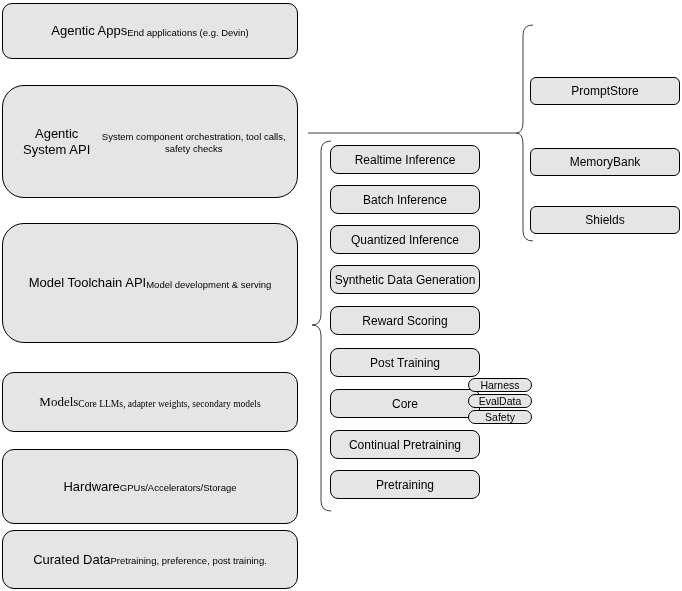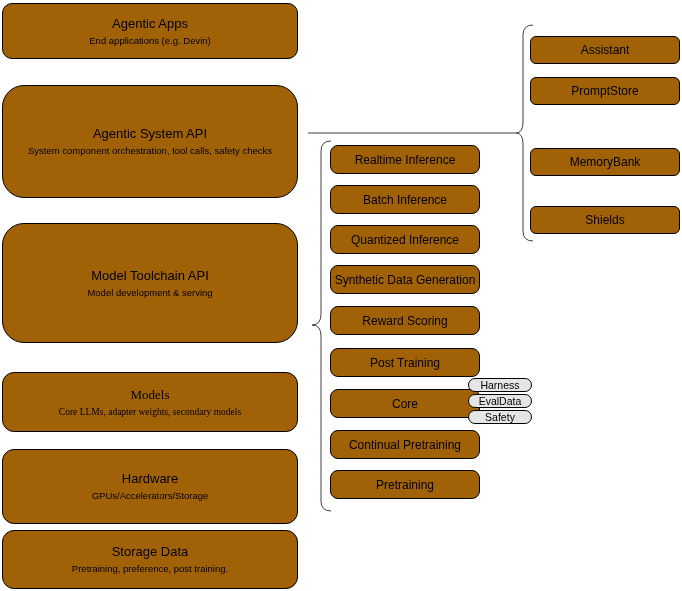--- a/index.html
+++ b/index.html
@@ -14,10 +14,9 @@
   }
   .box {
     position: absolute;
-    background: #a16207;
+    background: #e5e5e5;
     border: 1px solid #000000;
     display: flex;
-    flex-direction: column;
     align-items: center;
     justify-content: center;
     text-align: center;

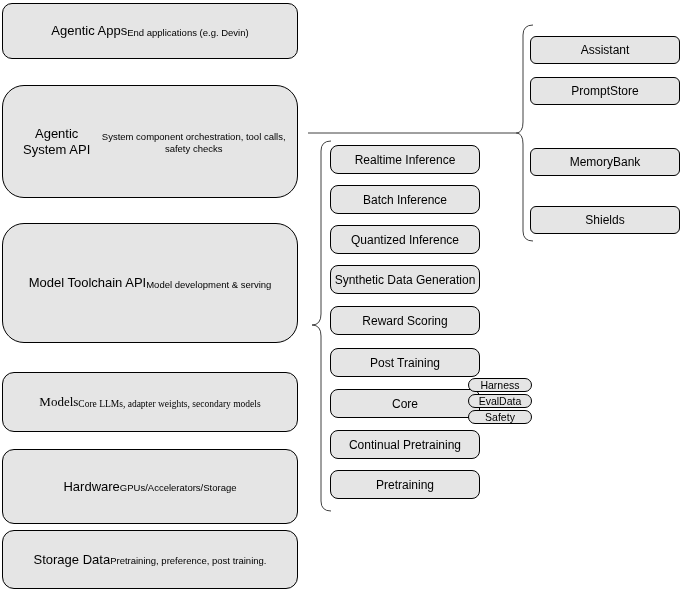--- a/index.html
+++ b/index.html
@@ -133,9 +133,6 @@
     <span>Safety</span>
   </div>
 
-  <div class="box right-box" style="top:36px;">
-    <span>Assistant</span>
-  </div>
   <div class="box right-box" style="top:77px;">
     <span>PromptStore</span>
   </div>

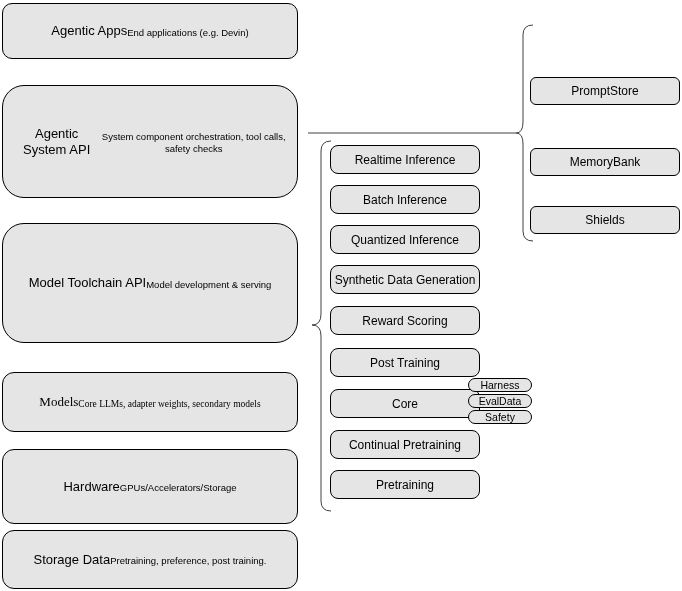--- a/index.html
+++ b/index.html
@@ -91,7 +91,7 @@
   </div>
 
   <div class="box stack-box" style="top:530px; height:59px; border-radius:12px;">
-    <div class="box-title">Storage Data</div>
+    <div class="box-title">Curated Data</div>
     <div class="box-sub">Pretraining, preference, post training.</div>
   </div>
 

